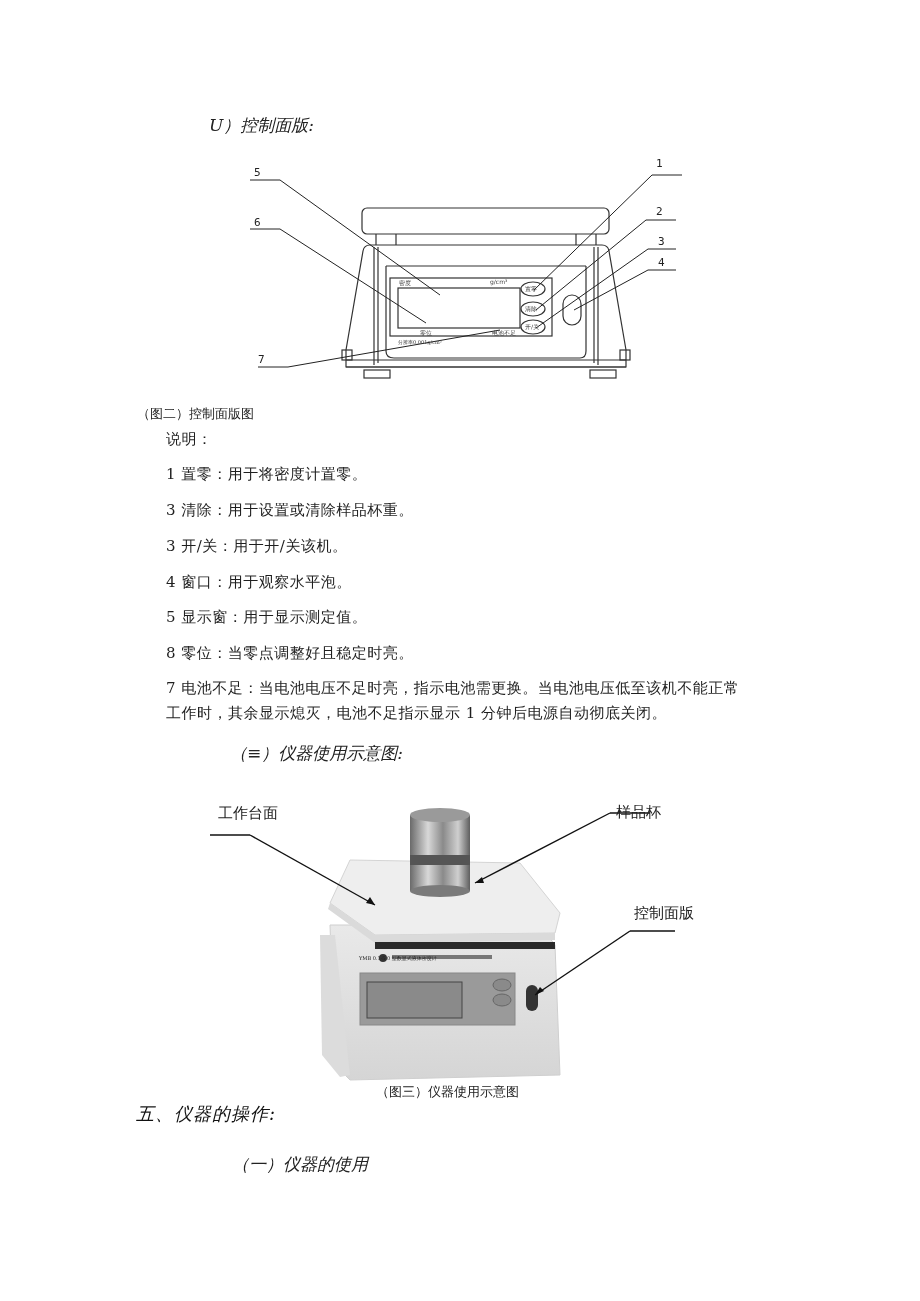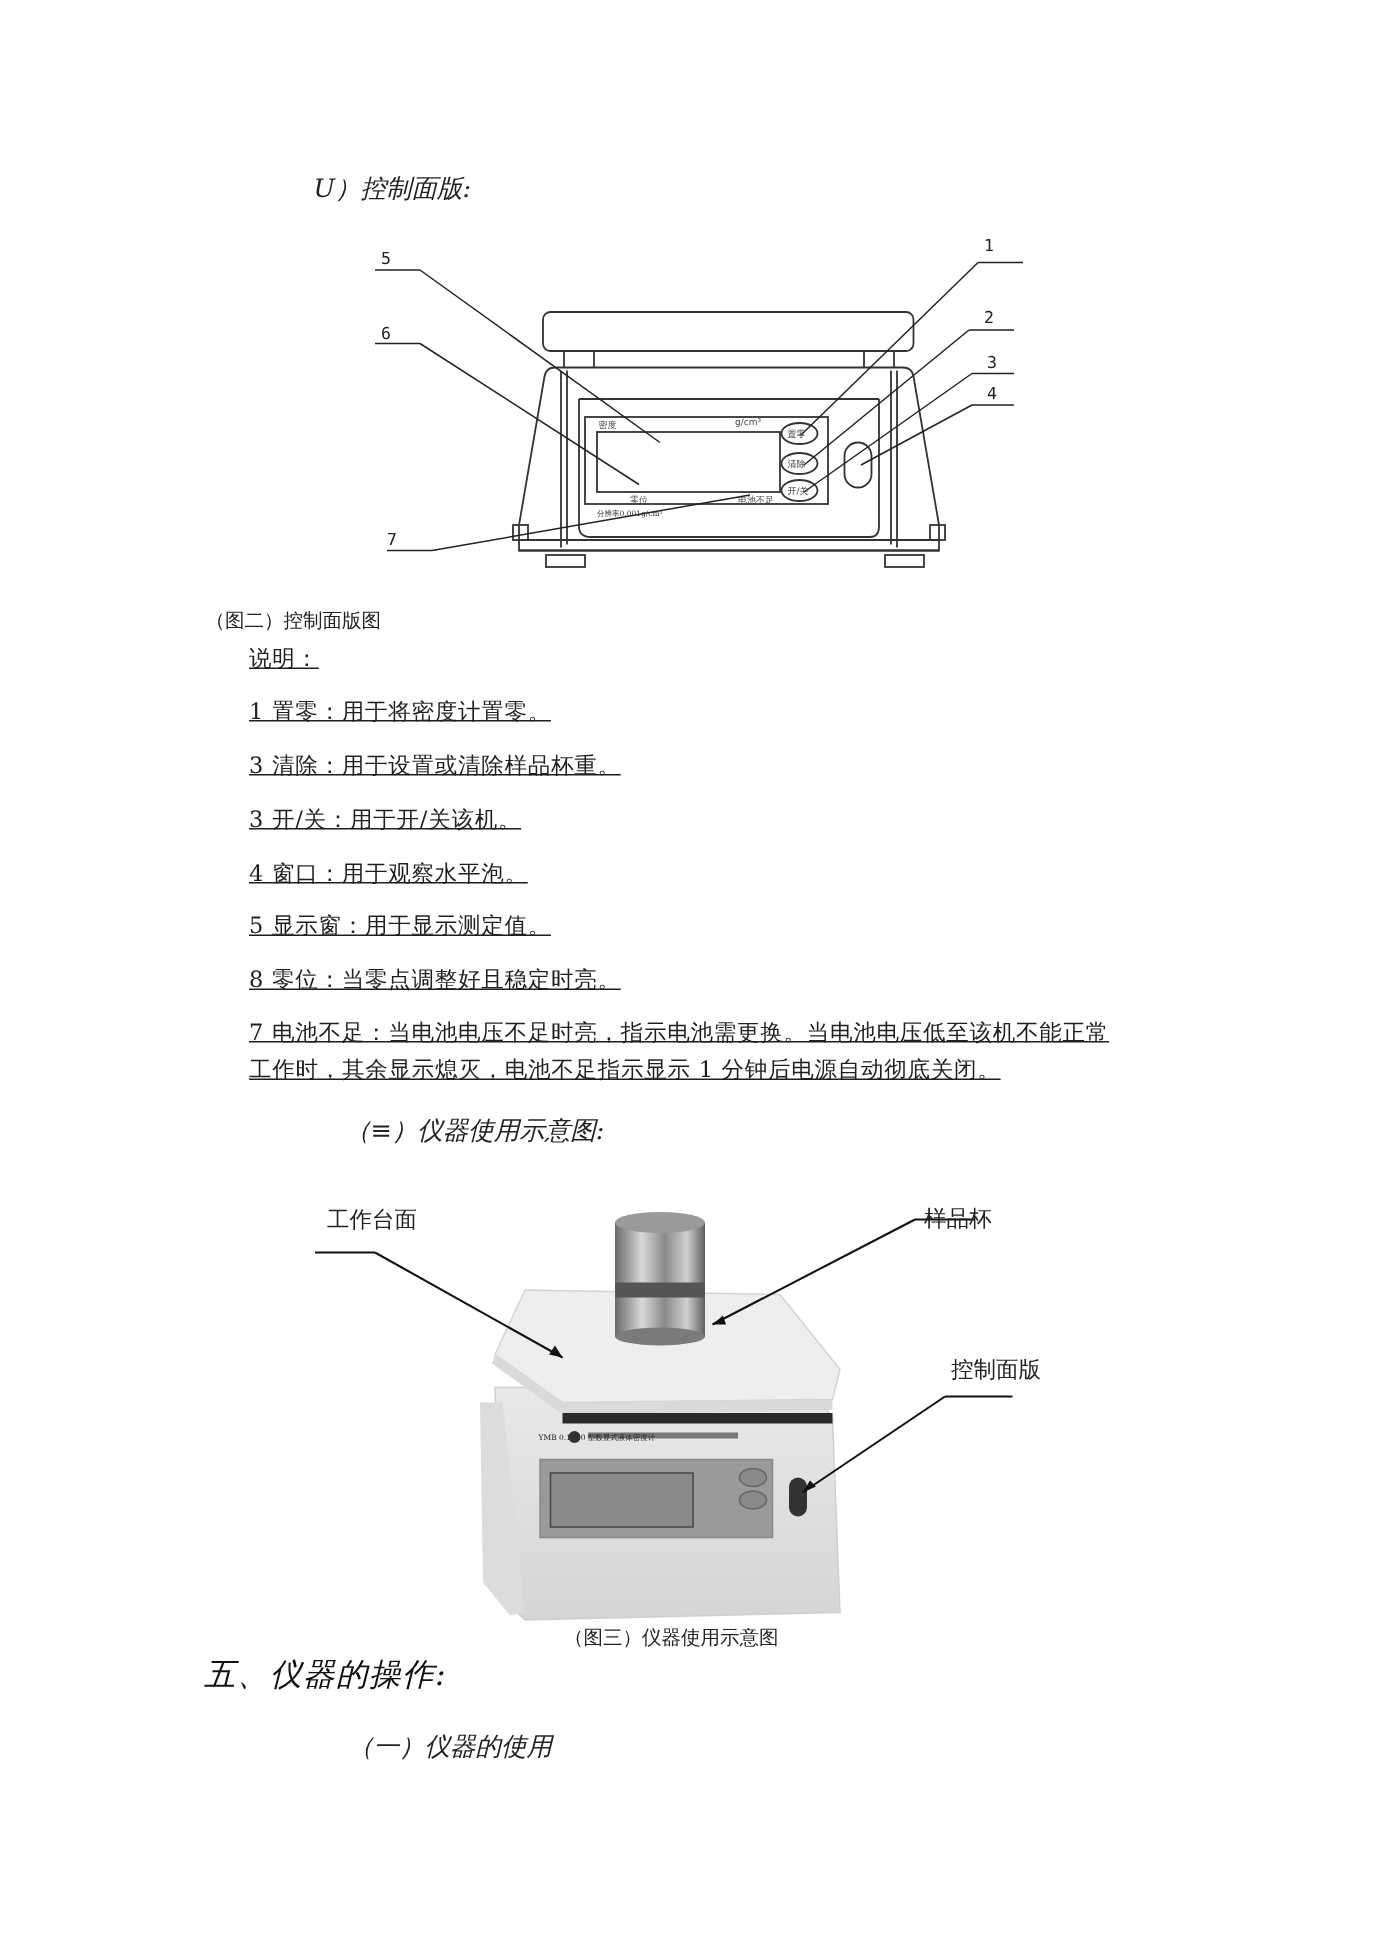--- a/index.html
+++ b/index.html
@@ -7,7 +7,7 @@
          font-family:"DejaVu Serif","Liberation Serif",serif; color:#1a1a1a; }
   .abs { position:absolute; }
   .h-italic { font-style:italic; font-size:17px; color:#222;margin-left:44px; }
-  .body-text { font-size:15px; color:#1f1f1f; letter-spacing:0.5px;text-decoration:underline; }
+  .body-text { font-size:15px; color:#1f1f1f; letter-spacing:0.5px; }
   .caption { font-size:13px; color:#222; }
   .diag-num { font-family:"DejaVu Sans Mono","Liberation Mono",monospace; font-size:11px; color:#222; }
   .big-h { font-style:italic; font-size:21px; color:#111; letter-spacing:1px; }

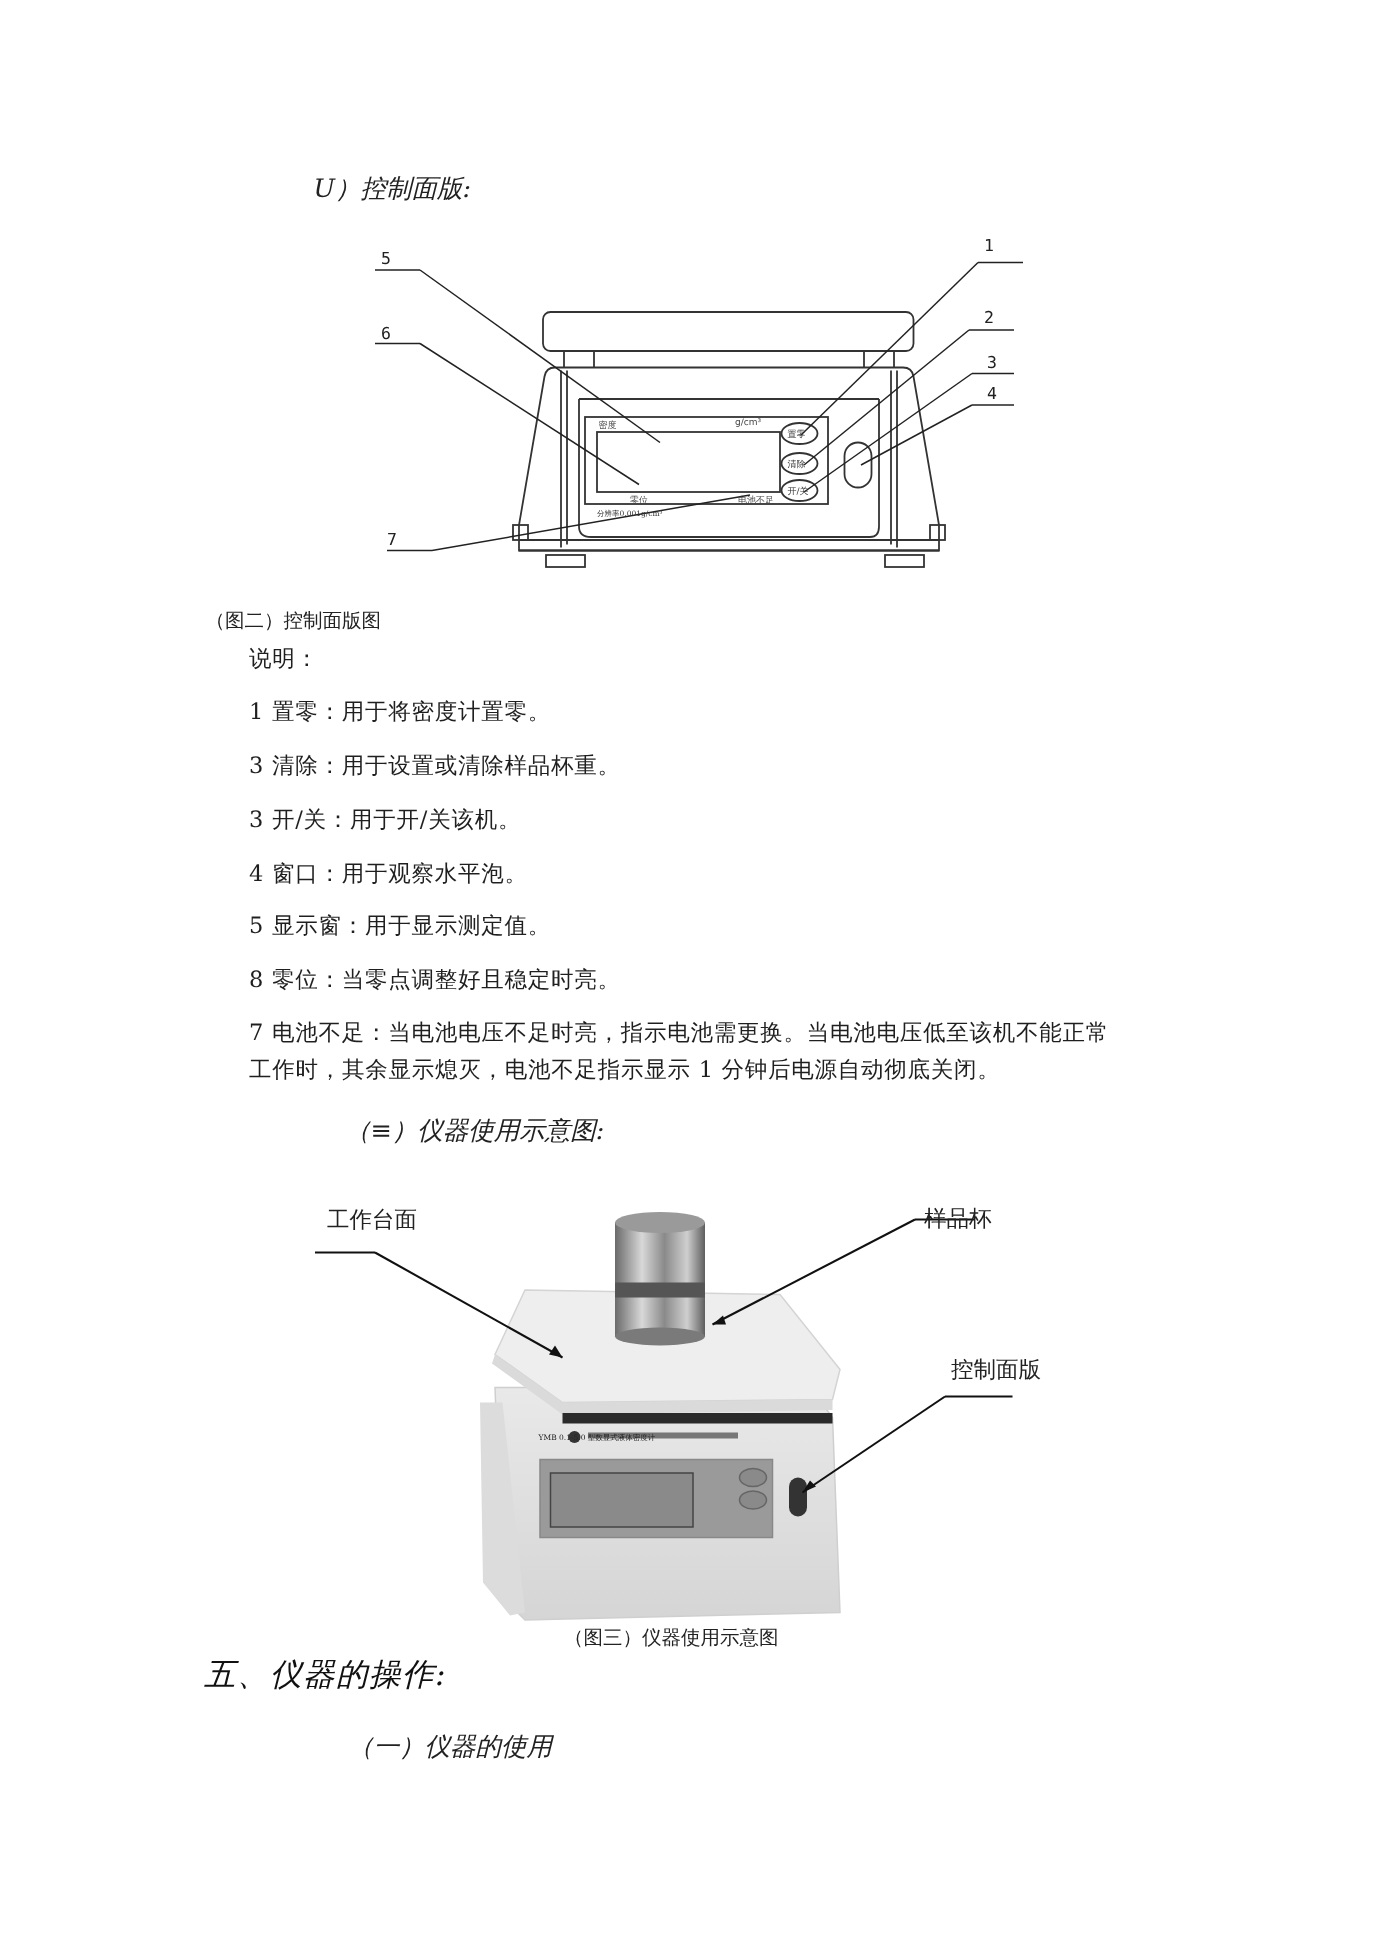--- a/index.html
+++ b/index.html
@@ -10,7 +10,7 @@
   .body-text { font-size:15px; color:#1f1f1f; letter-spacing:0.5px; }
   .caption { font-size:13px; color:#222; }
   .diag-num { font-family:"DejaVu Sans Mono","Liberation Mono",monospace; font-size:11px; color:#222; }
-  .big-h { font-style:italic; font-size:21px; color:#111; letter-spacing:1px; }
+  .big-h { font-style:italic; font-size:18px; color:#111; letter-spacing:1px; }
   .photo-label { font-size:15px; color:#222; font-family:"DejaVu Sans","Liberation Sans",sans-serif; }
 </style>
 </head>

